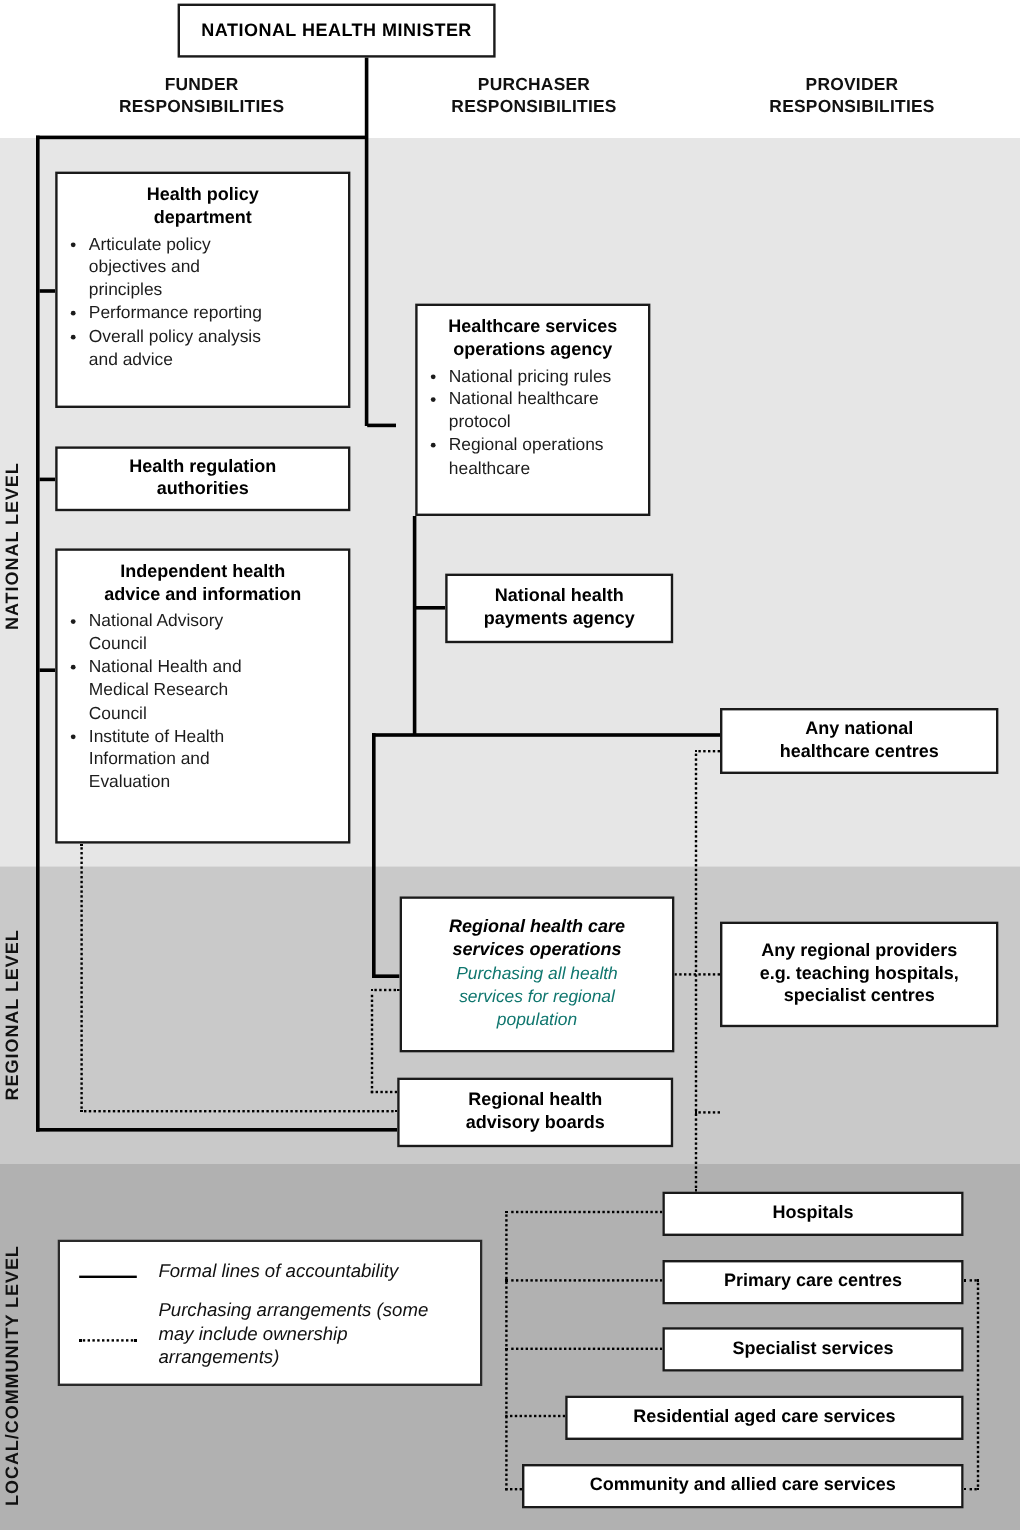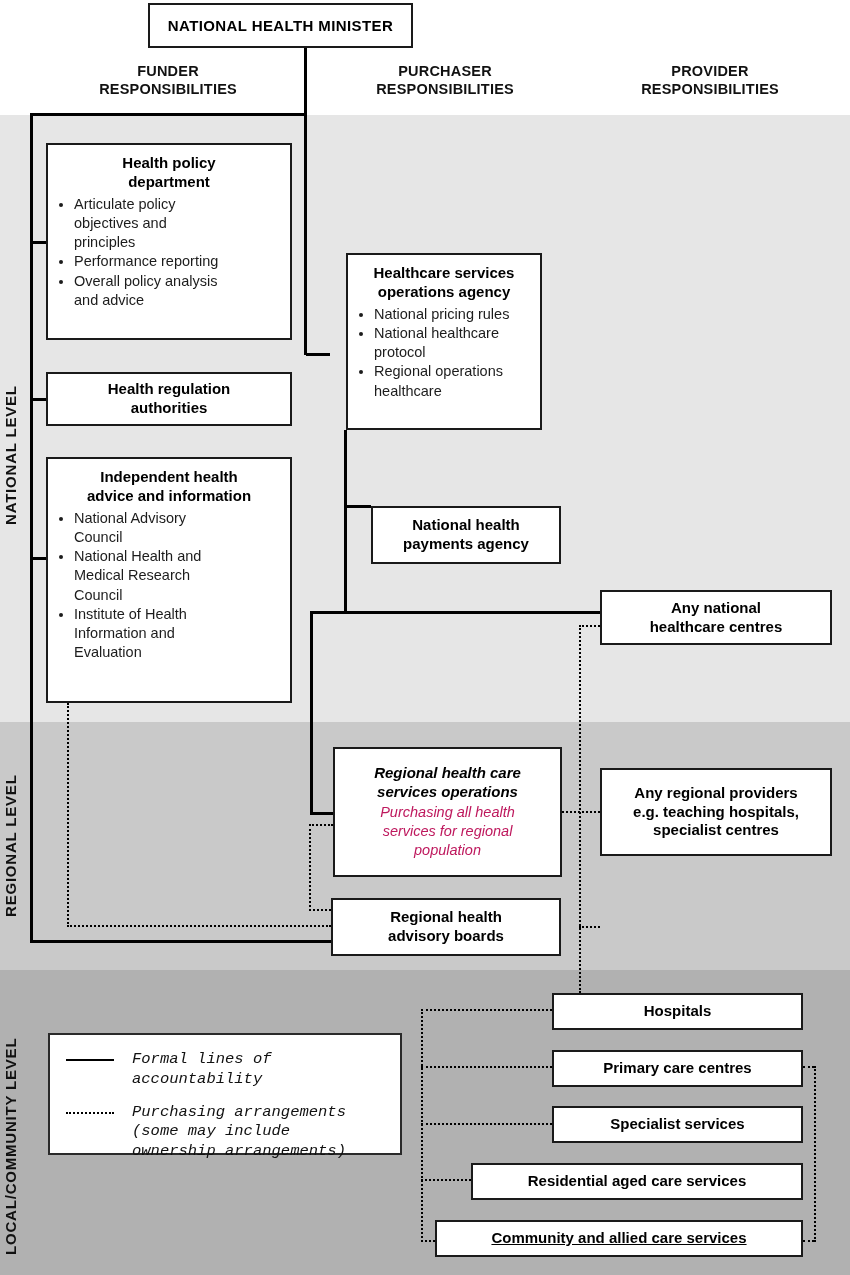--- a/index.html
+++ b/index.html
@@ -145,7 +145,7 @@
     </ul>
   </div>
 
-  <div class="box cbox" style="left:371px;top:506px;width:190px;height:58px;">
+  <div class="box cbox" style="left:371px;top:478px;width:190px;height:58px;">
     <div class="btitle tw130">National health payments agency</div>
   </div>
 

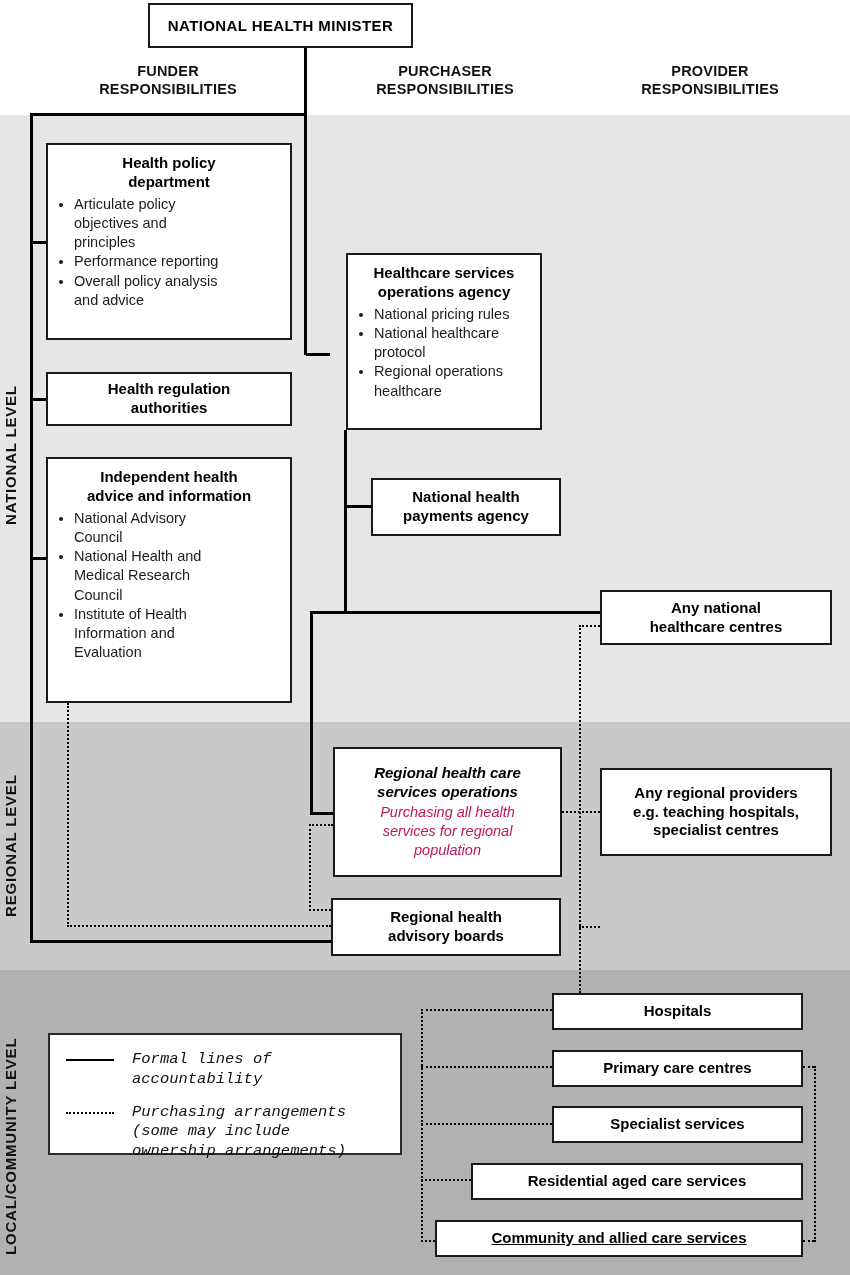--- a/index.html
+++ b/index.html
@@ -31,7 +31,7 @@
   }
   .cbox{display:flex;align-items:center;justify-content:center;text-align:center;}
   .btitle{font-weight:bold;font-size:15px;line-height:1.25;text-align:center;margin:0 auto;}
-  .bsub{font-size:14.5px;line-height:1.3;text-align:center;margin:2px auto 0;color:#be185d;}
+  .bsub{font-size:14.5px;line-height:1.3;text-align:center;margin:2px auto 0;color:#0f766e;}
   .box ul{margin:3px 0 0;padding:0 0 0 26px;list-style:disc;}
   .box li{font-size:14.5px;line-height:1.33;color:#1c1c1c;margin:0;}
   .pad{padding-top:9px;}

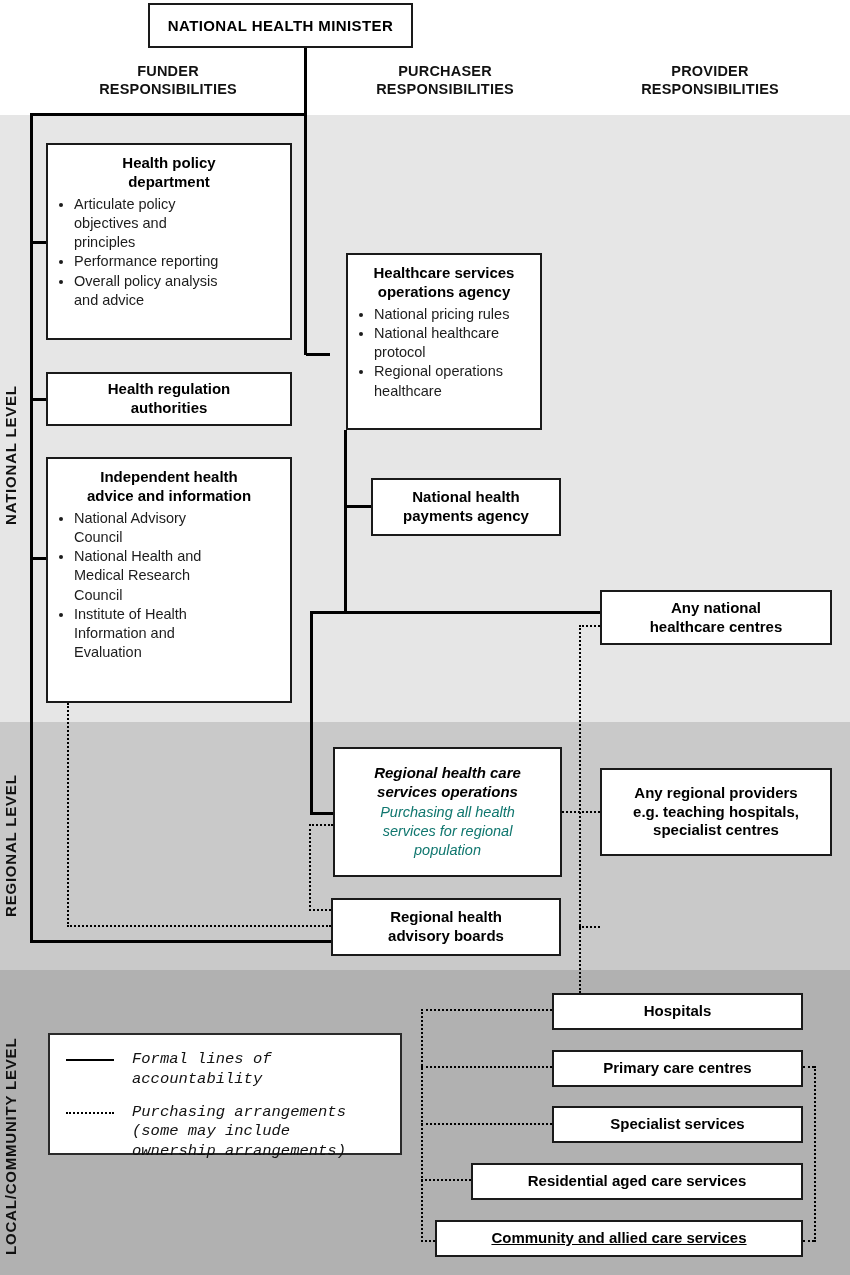--- a/index.html
+++ b/index.html
@@ -54,7 +54,7 @@
     background:#fff;border:2px solid #2a2a2a;box-sizing:border-box;
     padding:15px 12px 0 16px;
   }
-  .lrow{display:flex;align-items:flex-start;margin-bottom:13px;font-family:Liberation Mono, monospace;}
+  .lrow{display:flex;align-items:center;margin-bottom:13px;}
   .lsample{width:48px;flex:0 0 48px;margin-top:9px;margin-right:18px;}
   .lsolid{border-top:2.6px solid #000;}
   .ldotted{border-top:2.6px dotted #000;}

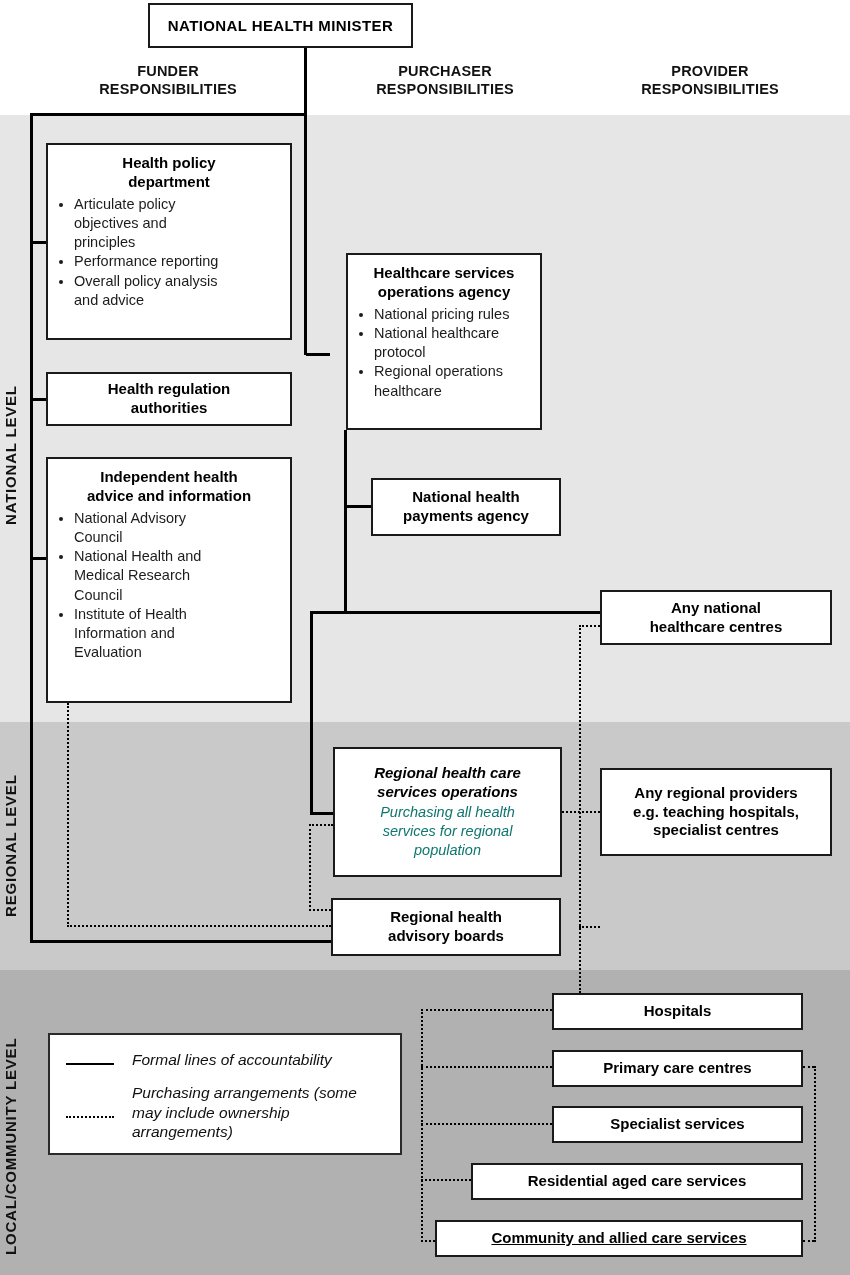--- a/index.html
+++ b/index.html
@@ -181,7 +181,7 @@
   <div class="box cbox" style="left:471px;top:1163px;width:332px;height:37px;">
     <div class="btitle">Residential aged care services</div>
   </div>
-  <div class="box cbox" style="left:435px;top:1220px;width:368px;height:37px;text-decoration:underline;">
+  <div class="box cbox" style="left:435px;top:1220px;width:368px;height:37px;">
     <div class="btitle">Community and allied care services</div>
   </div>
 

